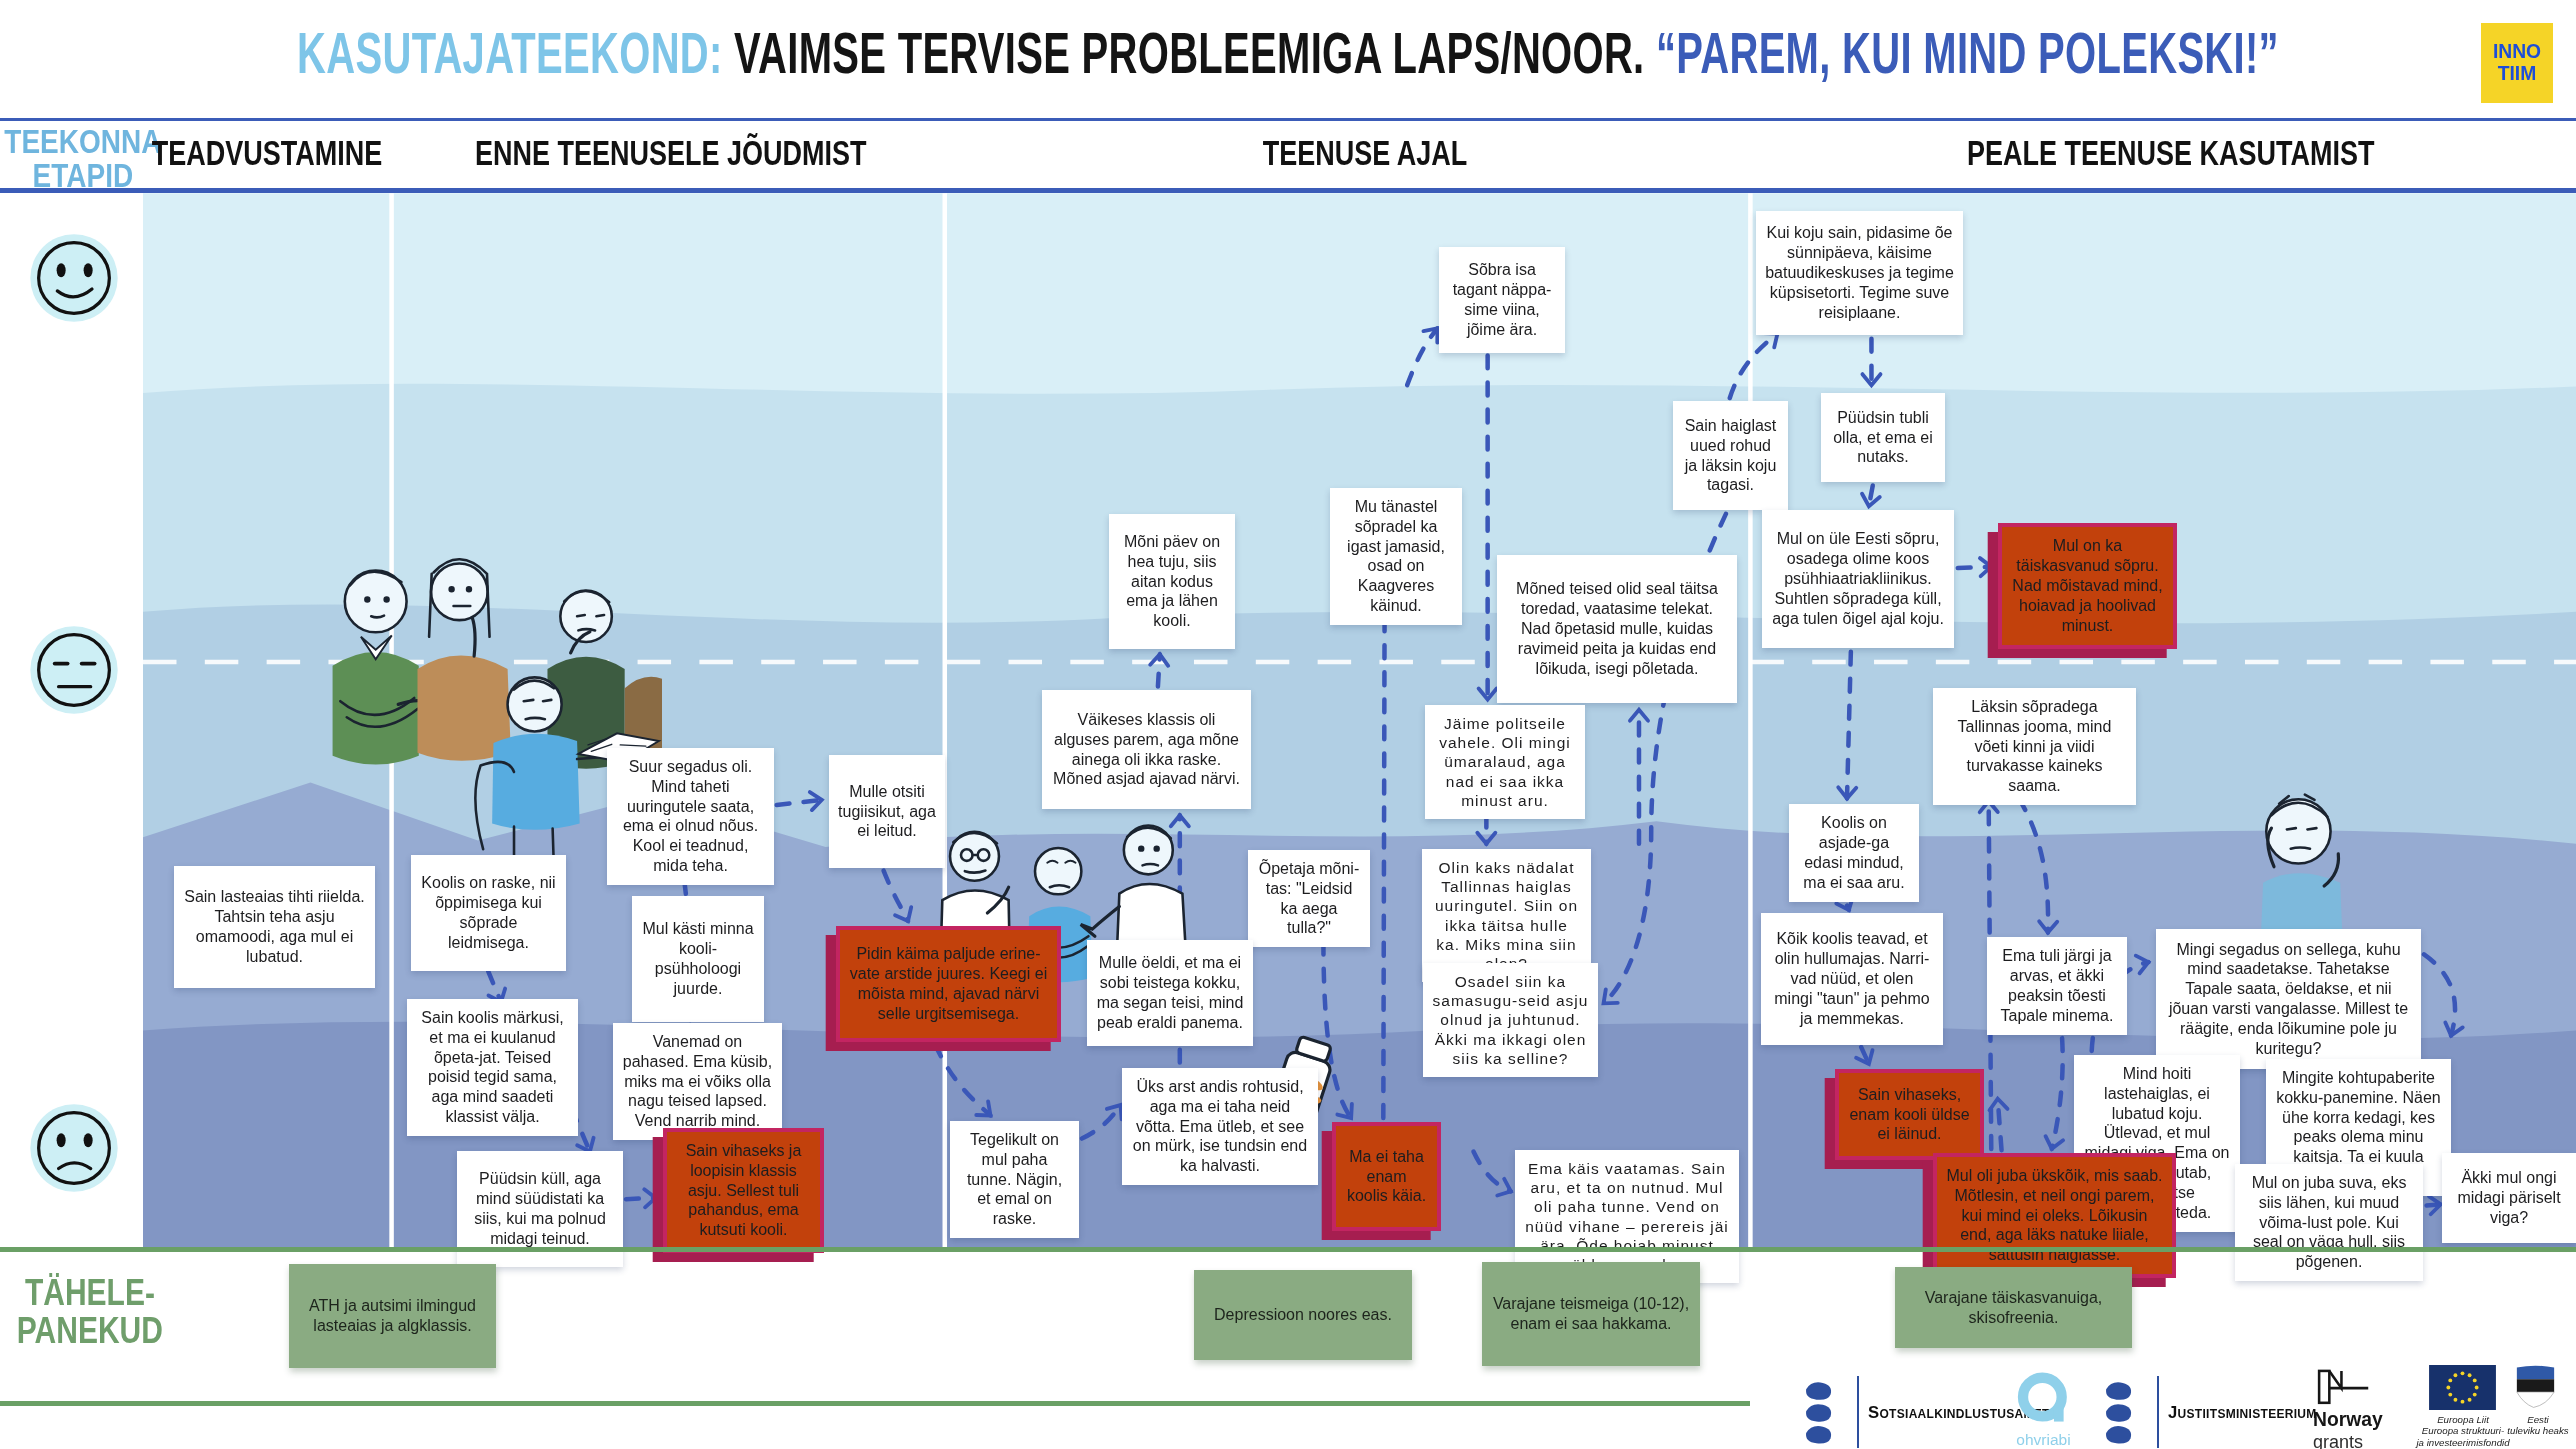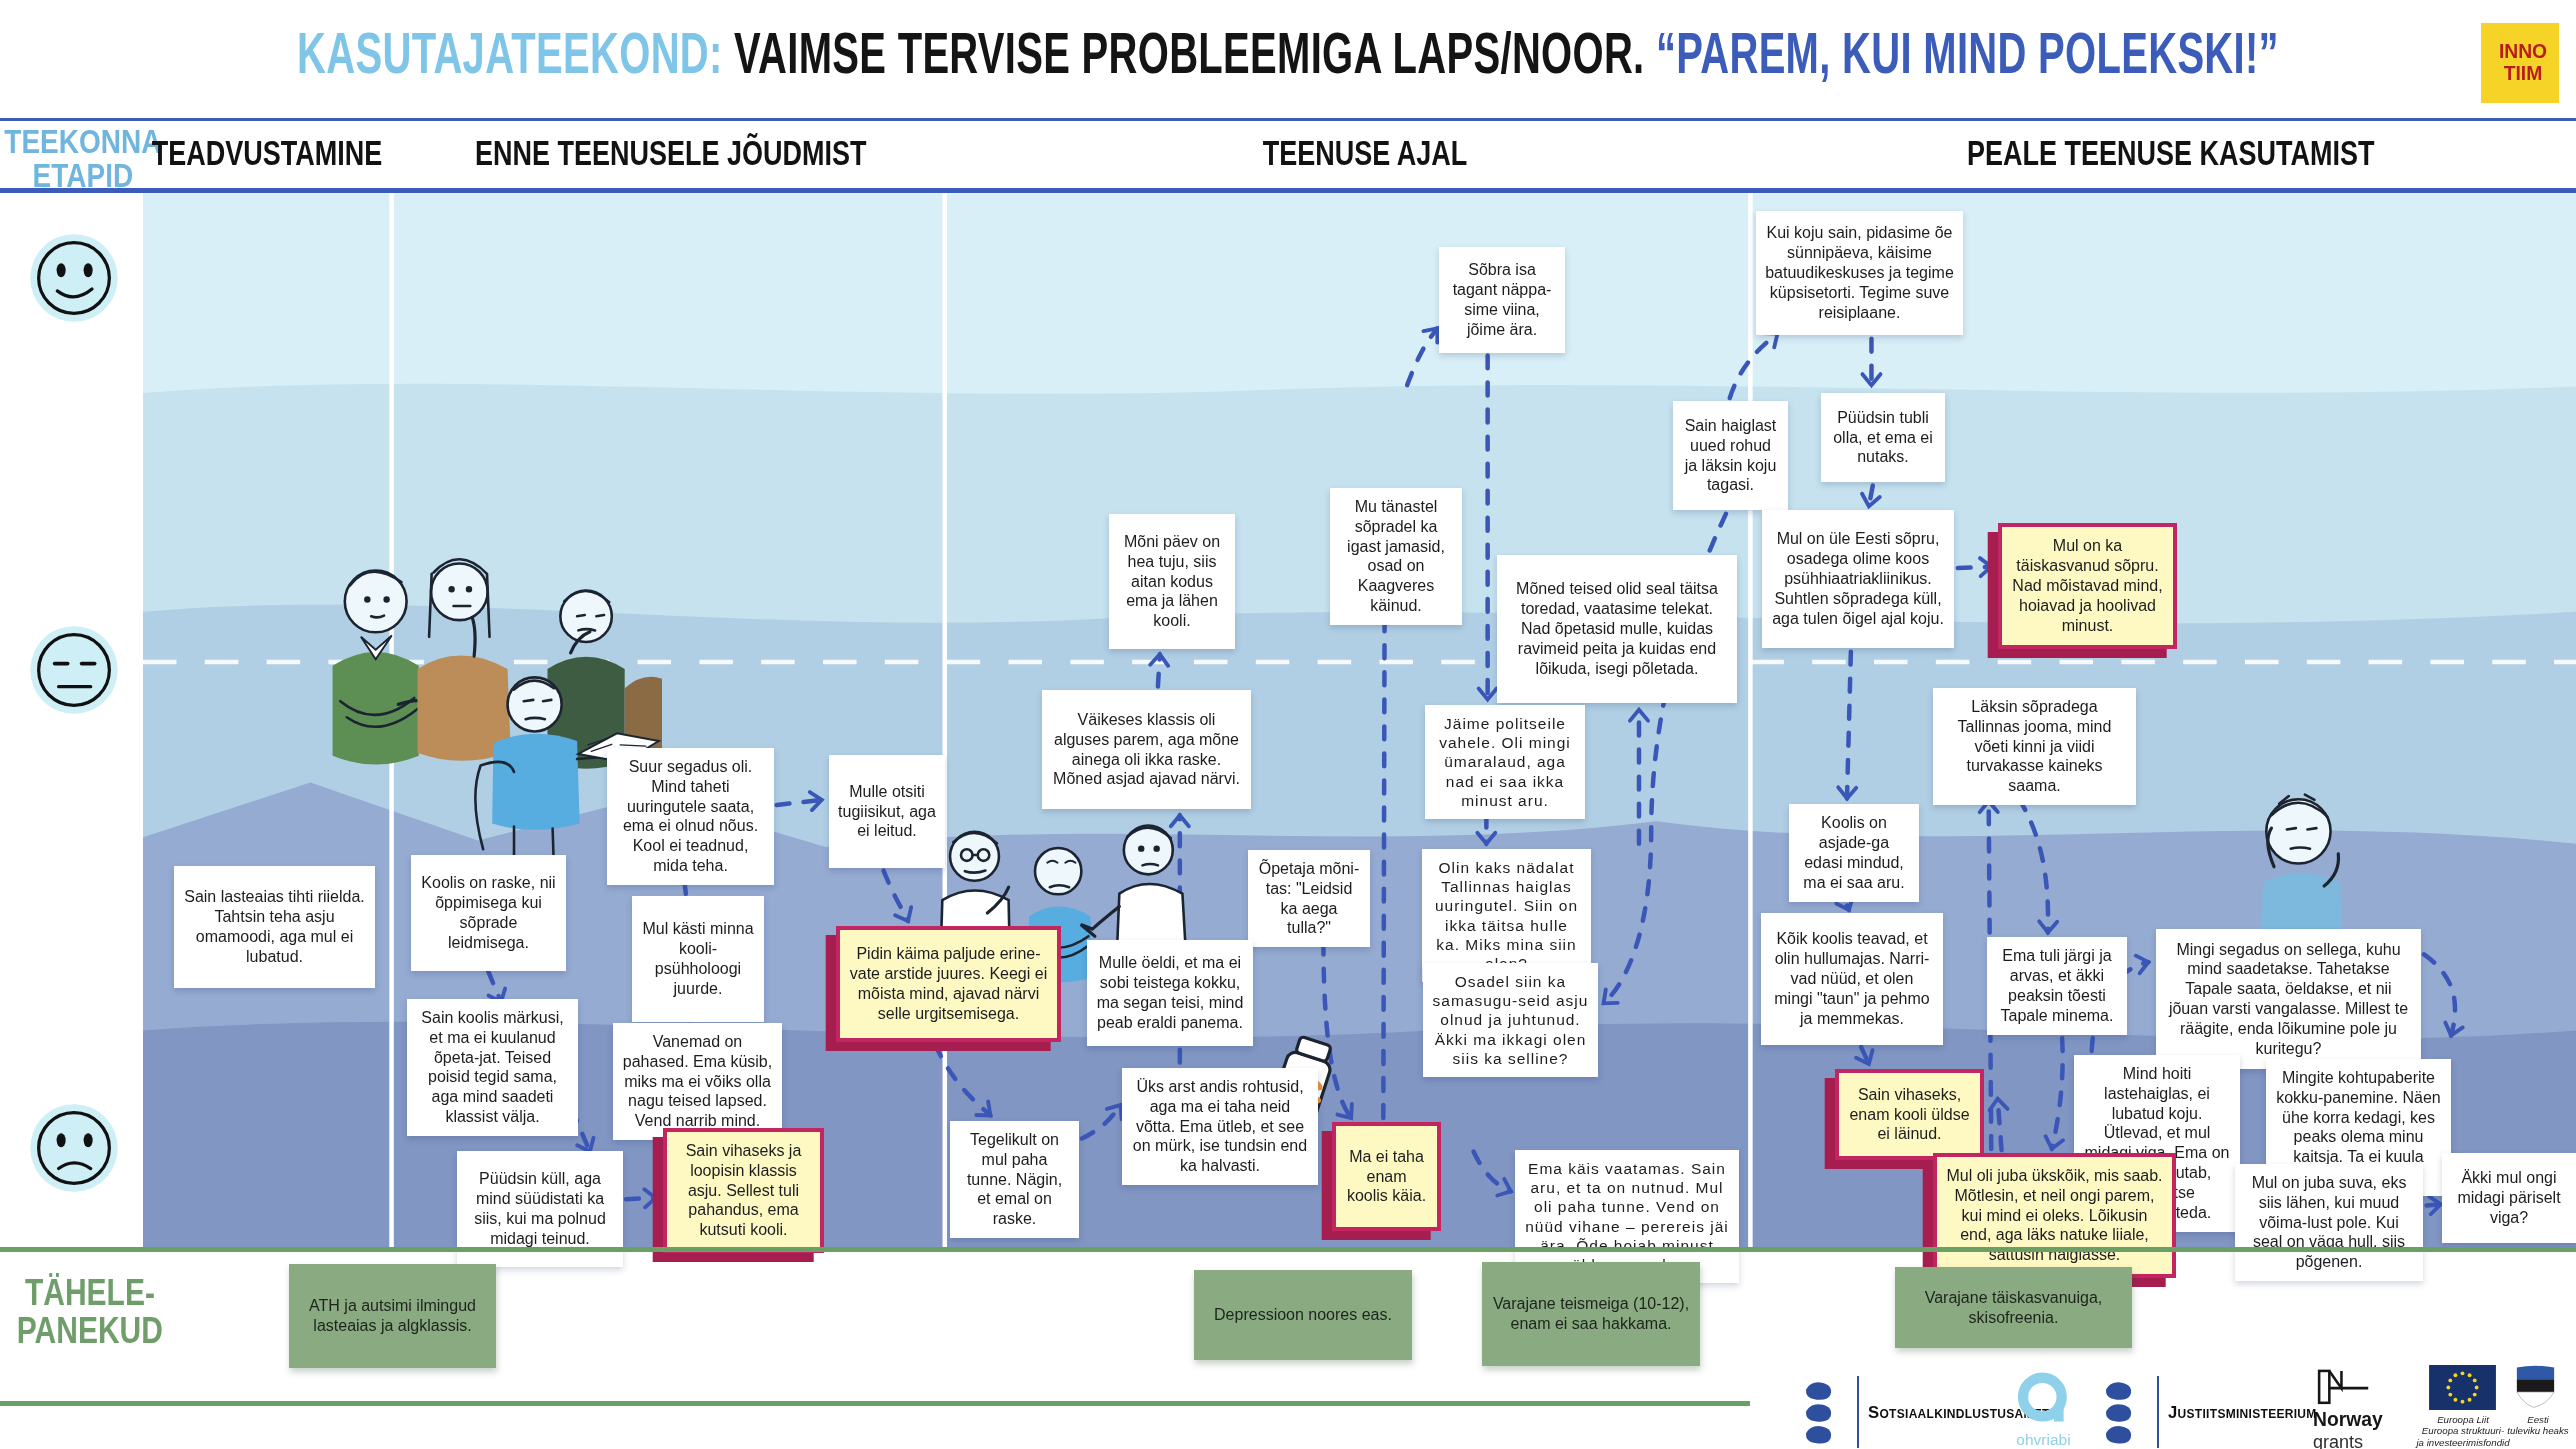--- a/index.html
+++ b/index.html
@@ -14,7 +14,7 @@
   #title .t-quote{color:#3b5cb8;}
   #brand{left:2481px;top:23px;width:72px;height:80px;background:#f5d427;
          display:flex;flex-direction:column;align-items:center;justify-content:center;
-         font-weight:bold;font-size:19.3px;line-height:1.12;color:#b91c1c;padding-left:6px;}
+         font-weight:bold;font-size:19.3px;line-height:1.12;color:#1d4ed8;}
   .rule{left:0;width:2576px;background:#3b5cb8;}
   
   #row-label{left:3.9px;top:131px;width:158px;text-align:center;color:#6fb5de;font-weight:bold;

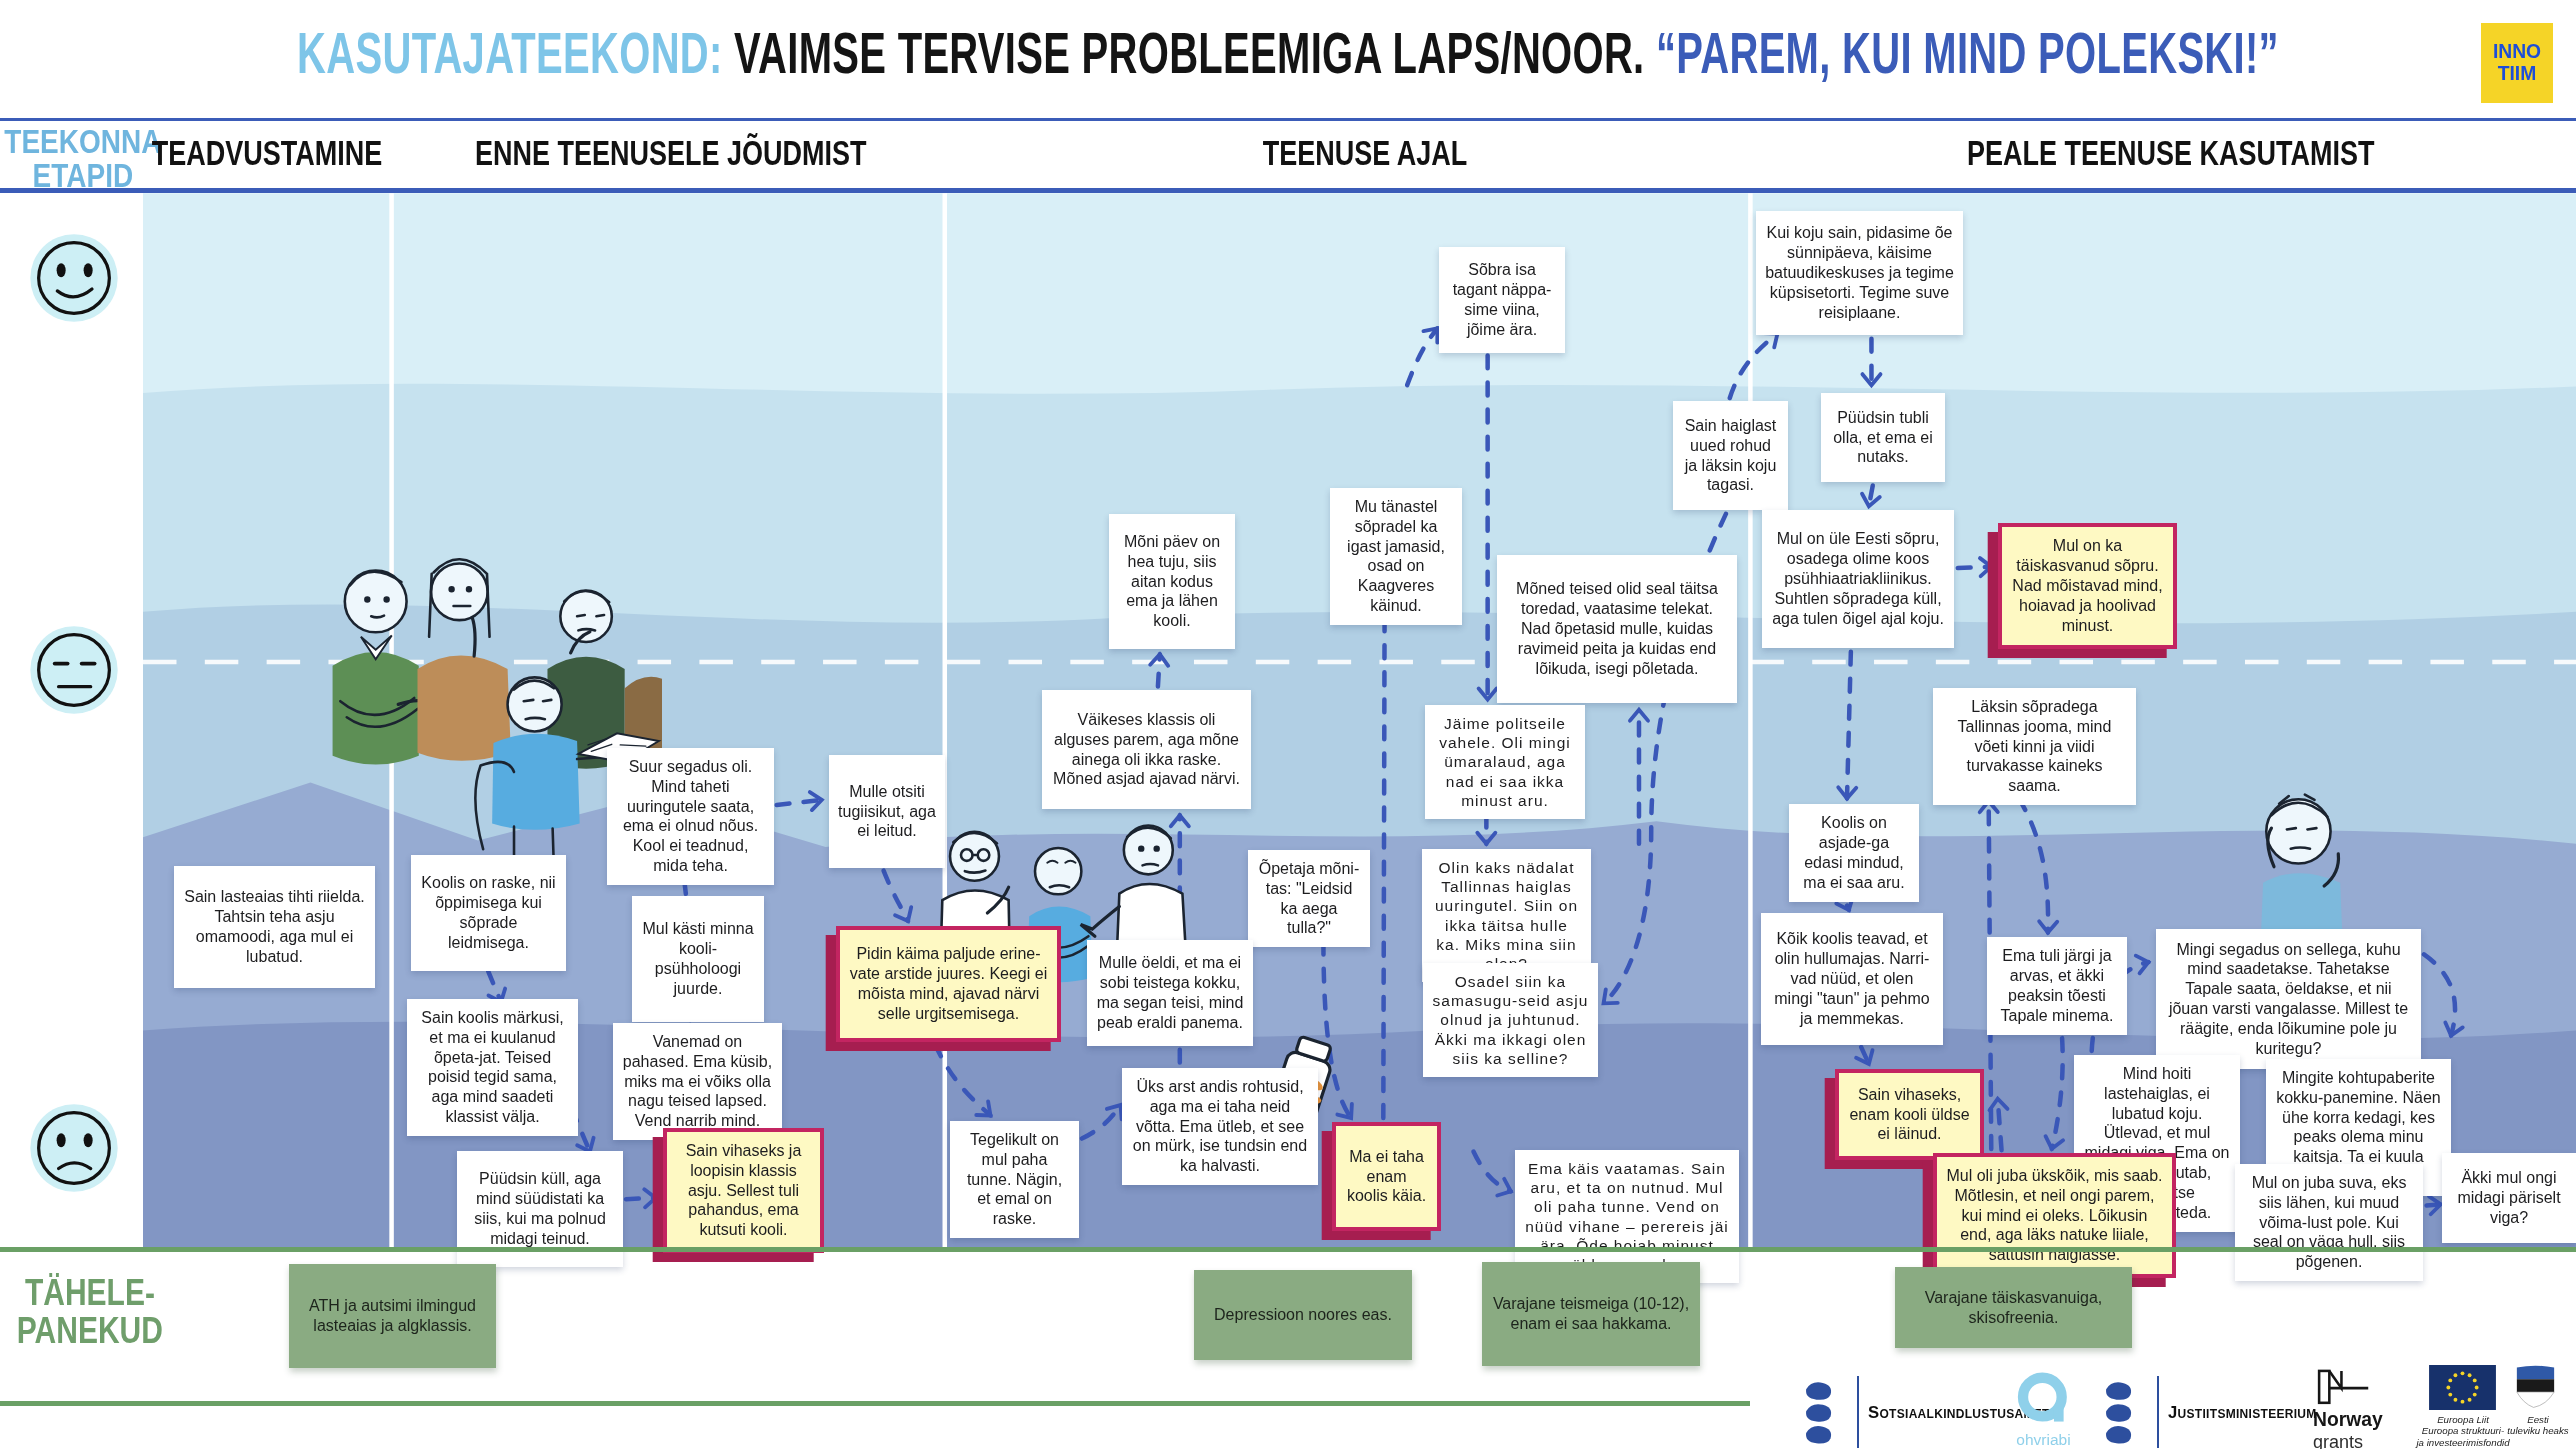--- a/index.html
+++ b/index.html
@@ -26,7 +26,7 @@
         padding:9px 9px;box-shadow:0 2.6px 6.4px rgba(25,45,90,.20);
         display:flex;align-items:center;justify-content:center;box-sizing:border-box;}
   .note.alt{font-size:15.5px;letter-spacing:1px;}
-  .note.pink{background:#fef9c3;border:4.5px solid #c32561;box-shadow:-10.3px 9px 0 0 #a61e50;}
+  .note.pink{background:#c2410c;border:4.5px solid #c32561;box-shadow:-10.3px 9px 0 0 #a61e50;}
   .note.green{background:#8aab82;color:#1d241c;box-shadow:1.3px 3.9px 6.4px rgba(40,70,40,.25);}
   #obs-label{left:6.4px;top:1280px;width:167px;text-align:center;color:#6f9e6b;font-weight:bold;
              font-size:30px;line-height:1.05;transform:scaleY(1.2);}

